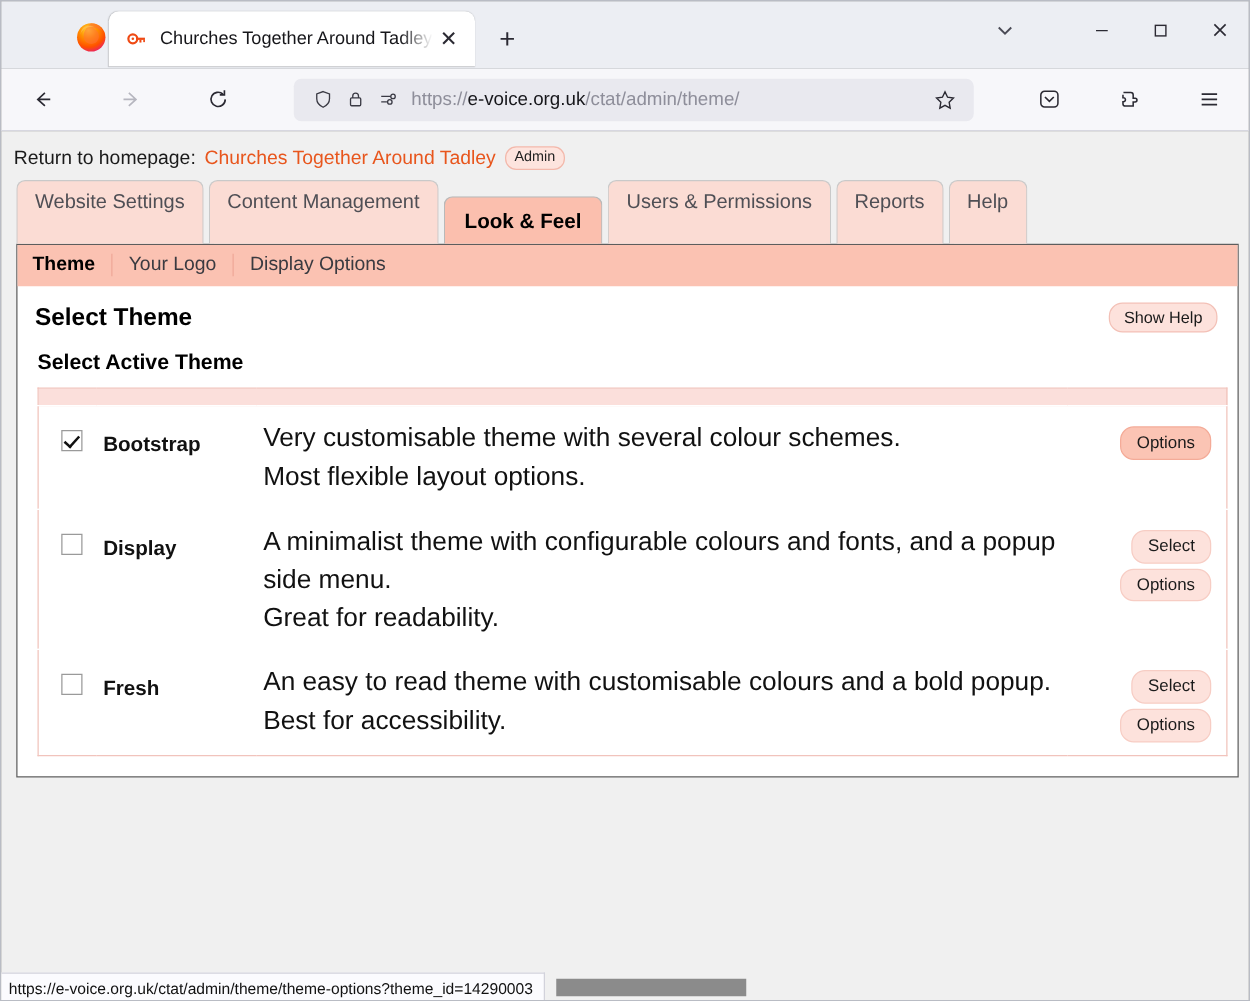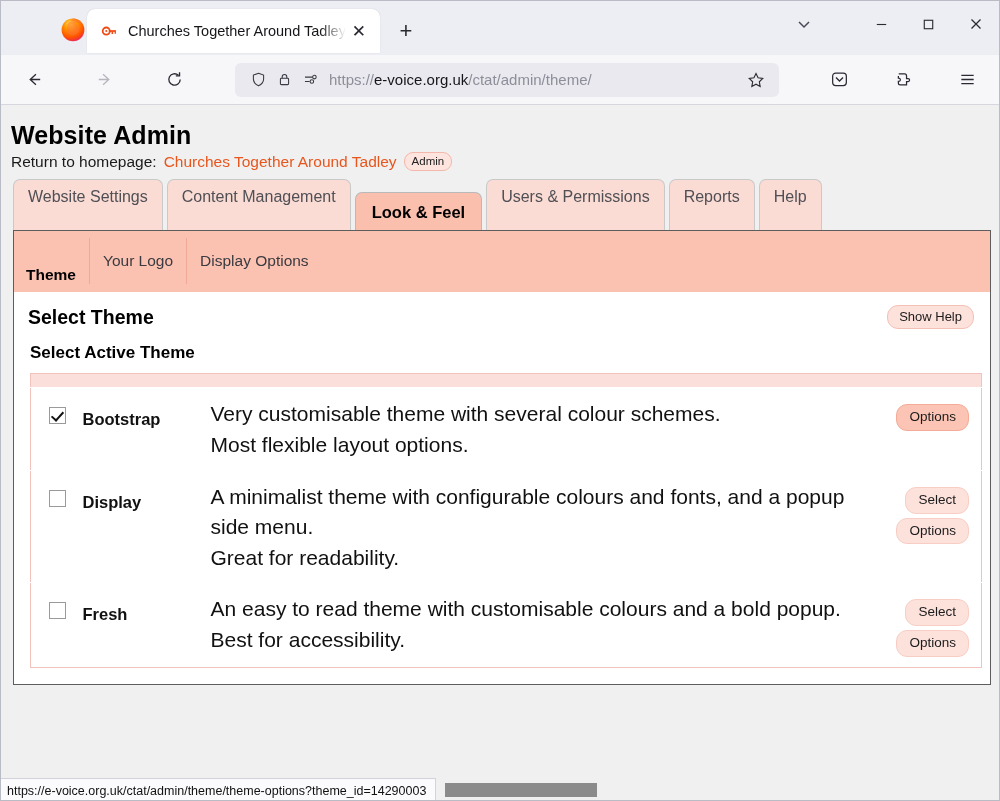--- a/index.html
+++ b/index.html
@@ -444,7 +444,6 @@
   <div id="page">
     <div id="page-inner">
 
-      <h1 id="admin-title">Website Admin</h1>
 
       <div id="return-line">
         <span>Return to homepage:</span>

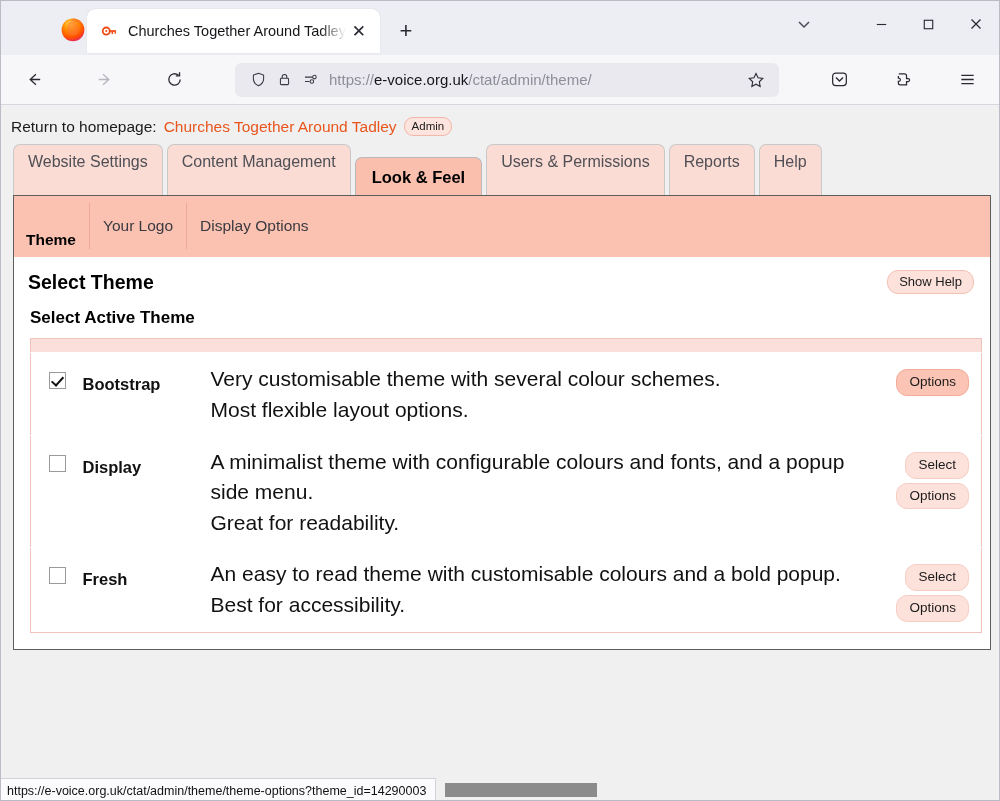--- a/index.html
+++ b/index.html
@@ -202,7 +202,7 @@
     color: #3a3a40;
   }
   .subitem { padding: 0 13px; color: #3a3a40; }
-  .subitem:first-child { padding-left: 0; margin-top: 28px; }
+  .subitem:first-child { padding-left: 0; }
   .subitem.active { font-weight: bold; color: #000; }
   .subdiv { width: 1px; align-self: stretch; background: #f0a898; }
 

